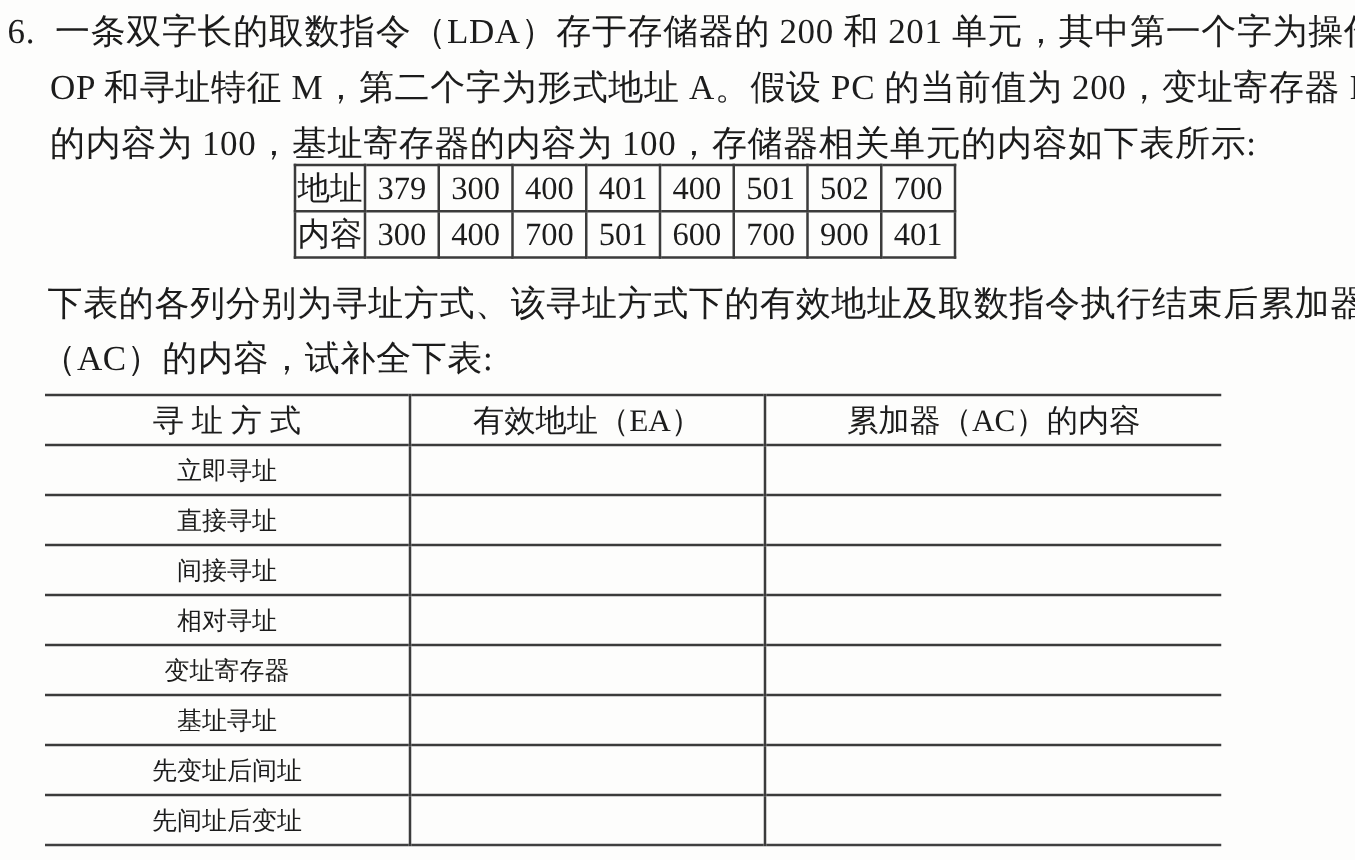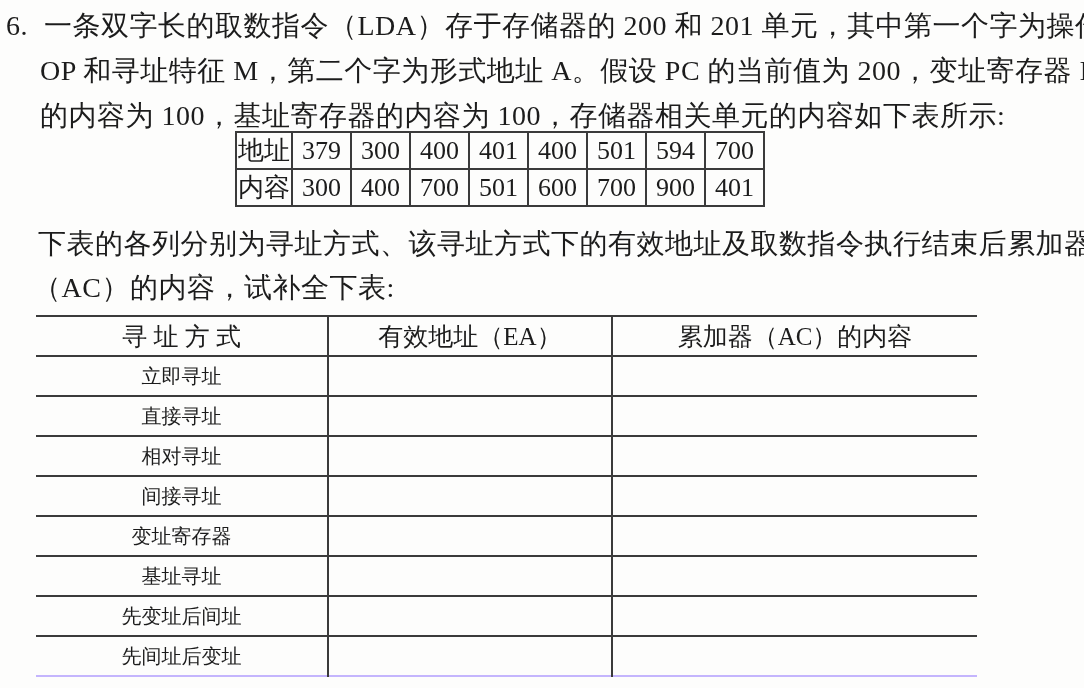--- a/index.html
+++ b/index.html
@@ -89,7 +89,7 @@
       <td class="numcol">401</td>
       <td class="numcol">400</td>
       <td class="numcol">501</td>
-      <td class="numcol">594</td>
+      <td class="numcol">502</td>
       <td class="numcol">700</td>
     </tr>
     <tr>

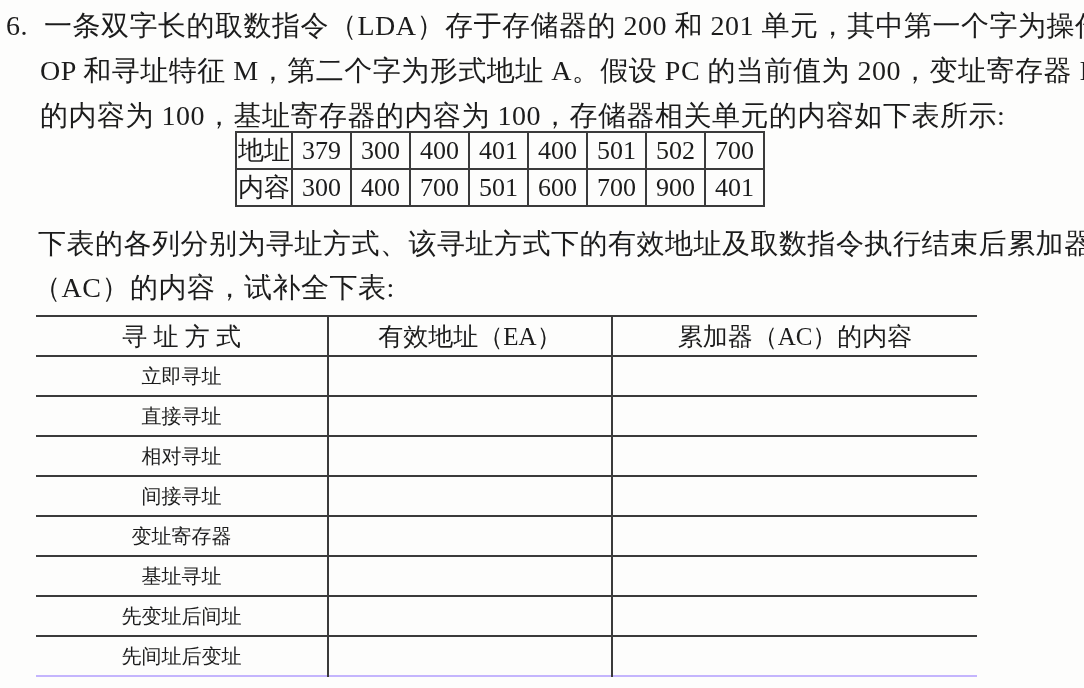--- a/index.html
+++ b/index.html
@@ -132,12 +132,12 @@
       <td class="vline"></td>
     </tr>
     <tr>
-      <td>相对寻址</td>
+      <td>间接寻址</td>
       <td class="vline"></td>
       <td class="vline"></td>
     </tr>
     <tr>
-      <td>间接寻址</td>
+      <td>相对寻址</td>
       <td class="vline"></td>
       <td class="vline"></td>
     </tr>

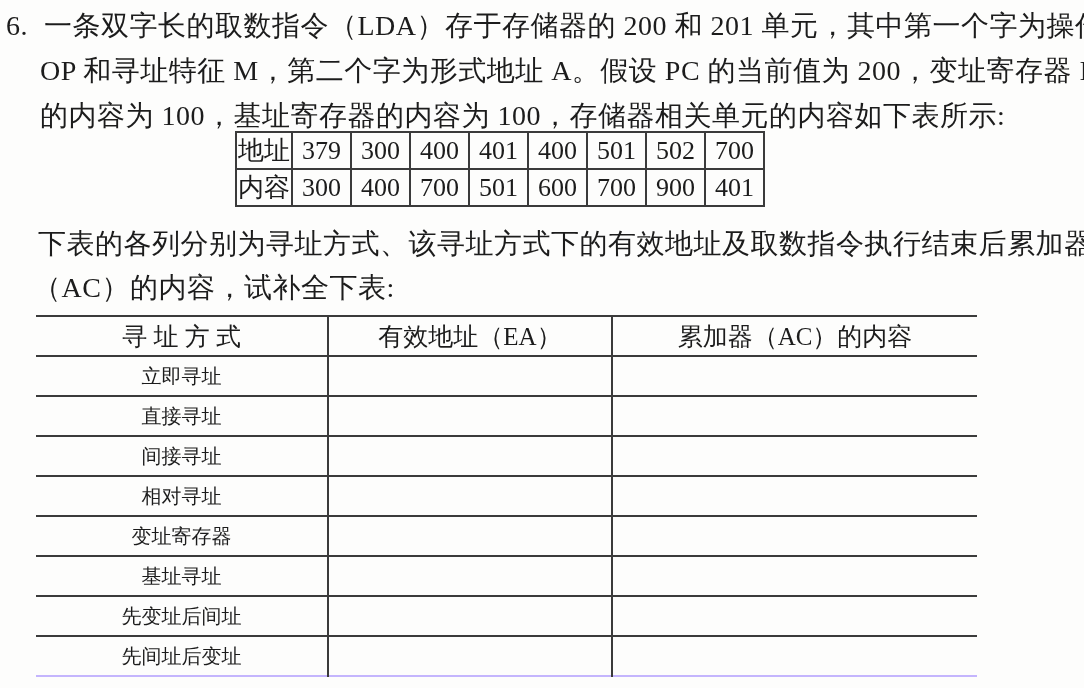--- a/index.html
+++ b/index.html
@@ -57,7 +57,7 @@
   .ans col.c2 { width:284px; }
   .ans col.c3 { width:365px; }
   .ans tr { border-top:2px solid #3b3b3b; }
-  .ans tr.last { border-bottom:2px solid #c4b5fd; }
+  .ans tr.last { border-bottom:2px solid #404040; }
   .ans td, .ans th {
     height:40px;
     text-align:center;

